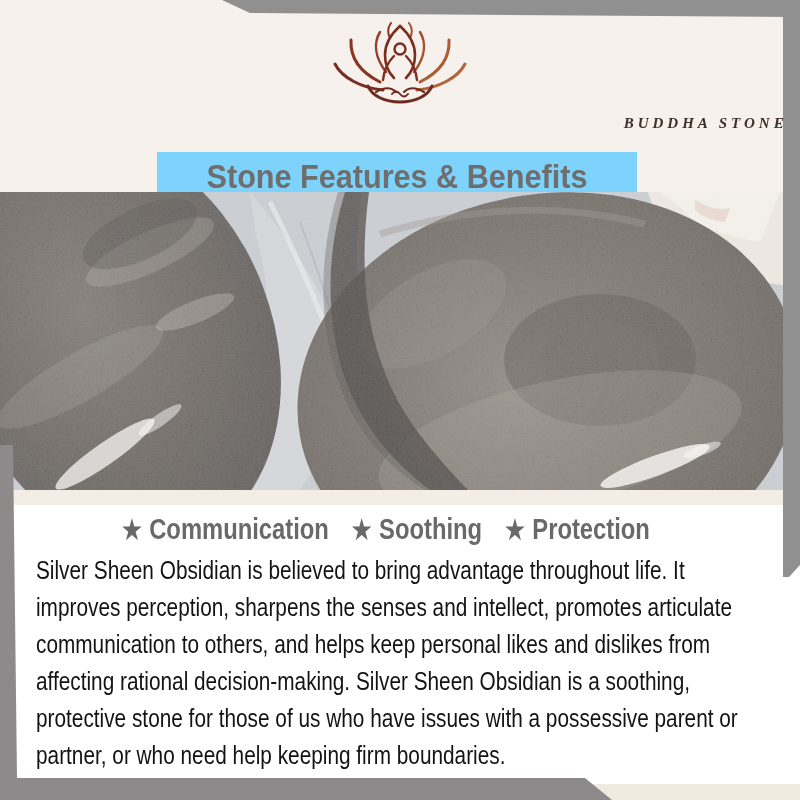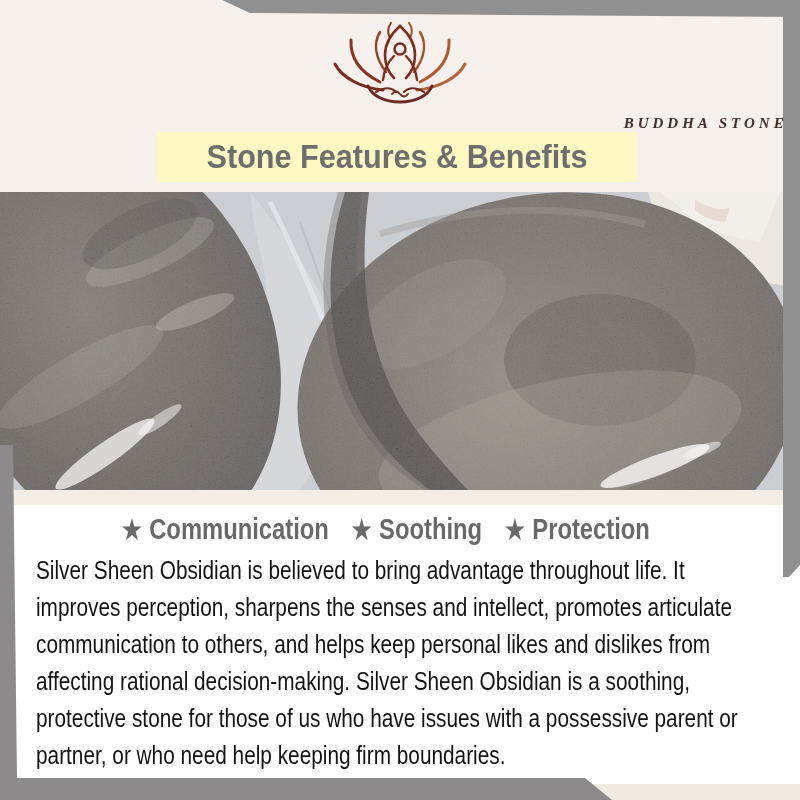--- a/index.html
+++ b/index.html
@@ -12,7 +12,7 @@
   .brand{position:absolute;left:0;top:111px;width:800px;height:24px;line-height:24px;
          text-align:right;font-family:"Liberation Serif",serif;font-size:15px;
          letter-spacing:4px;color:#3f302a;font-weight:600;font-style:italic;}
-  .banner-strip{position:absolute;left:157px;top:132px;width:480px;height:50px;background:#fef9c3;}
+  .banner-strip{position:absolute;left:157px;top:152px;width:480px;height:50px;background:#7dd3fc;}
   .banner-title{display:block;width:100%;height:50px;line-height:49px;text-align:center;
          font-size:34px;font-weight:bold;color:#6e6e6e;transform:scaleX(.9);transform-origin:center;
          white-space:nowrap;}

